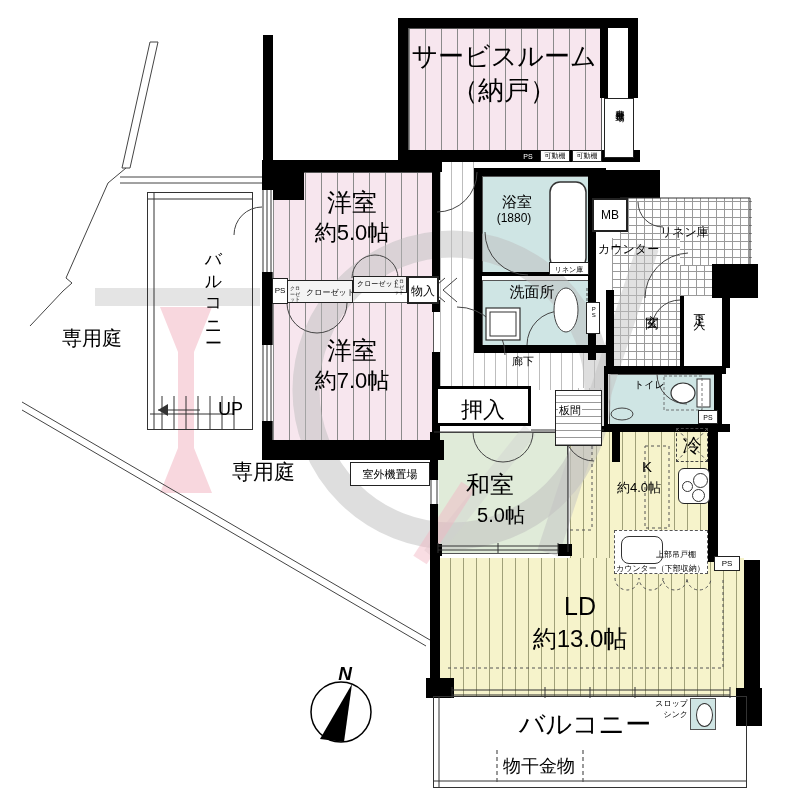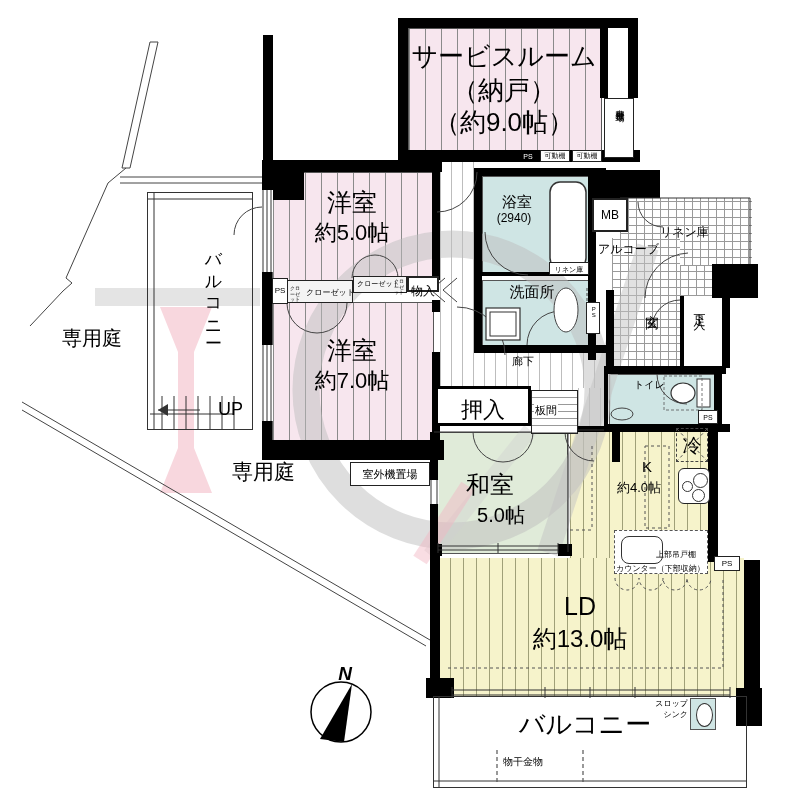--- a/index.html
+++ b/index.html
@@ -231,7 +231,6 @@
 
   <div class="lbl c" style="left:399px;top:42px;width:210px;font-size:26px">サービスルーム</div>
   <div class="lbl c" style="left:399px;top:76px;width:210px;font-size:26px">（納戸）</div>
-  <div class="lbl c" style="left:399px;top:108px;width:210px;font-size:26px">（約9.0帖）</div>
 
   <div class="lbl c" style="left:292px;top:188px;width:120px;font-size:25px">洋室</div>
   <div class="lbl c" style="left:287px;top:221px;width:130px;font-size:22px">約5.0帖</div>

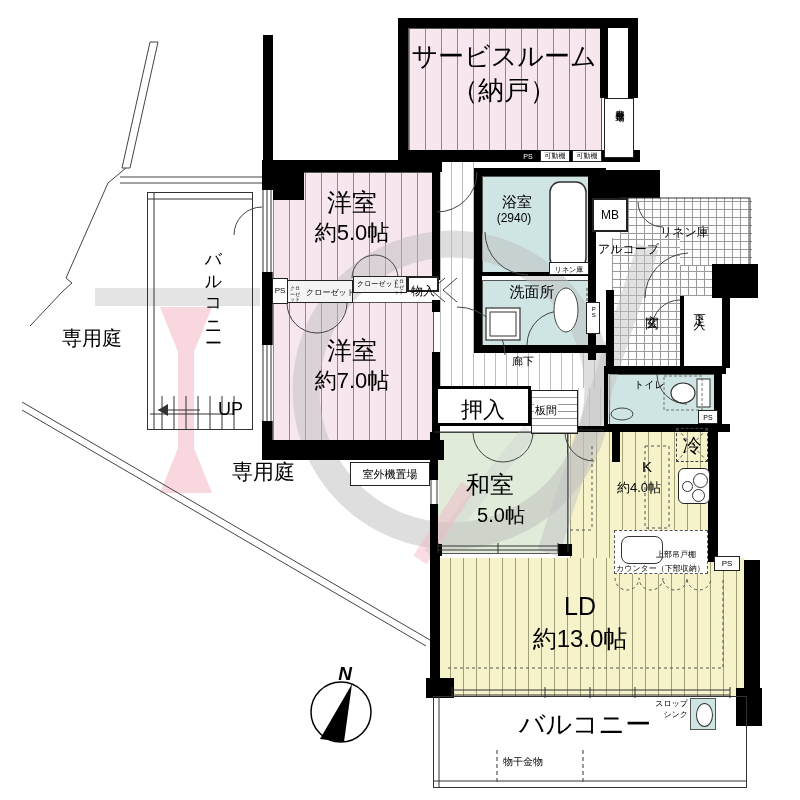--- a/index.html
+++ b/index.html
@@ -239,7 +239,7 @@
   <div class="lbl c" style="left:287px;top:369px;width:130px;font-size:22px">約7.0帖</div>
 
   <div class="lbl c" style="left:482px;top:194px;width:70px;font-size:15px">浴室</div>
-  <div class="lbl c" style="left:479px;top:212px;width:70px;font-size:12px">(2940)</div>
+  <div class="lbl c" style="left:479px;top:212px;width:70px;font-size:12px">(1880)</div>
   <div class="lbl c" style="left:482px;top:284px;width:100px;font-size:15px">洗面所</div>
 
   <div class="lbl" style="left:660px;top:226px;font-size:12px">リネン庫</div>

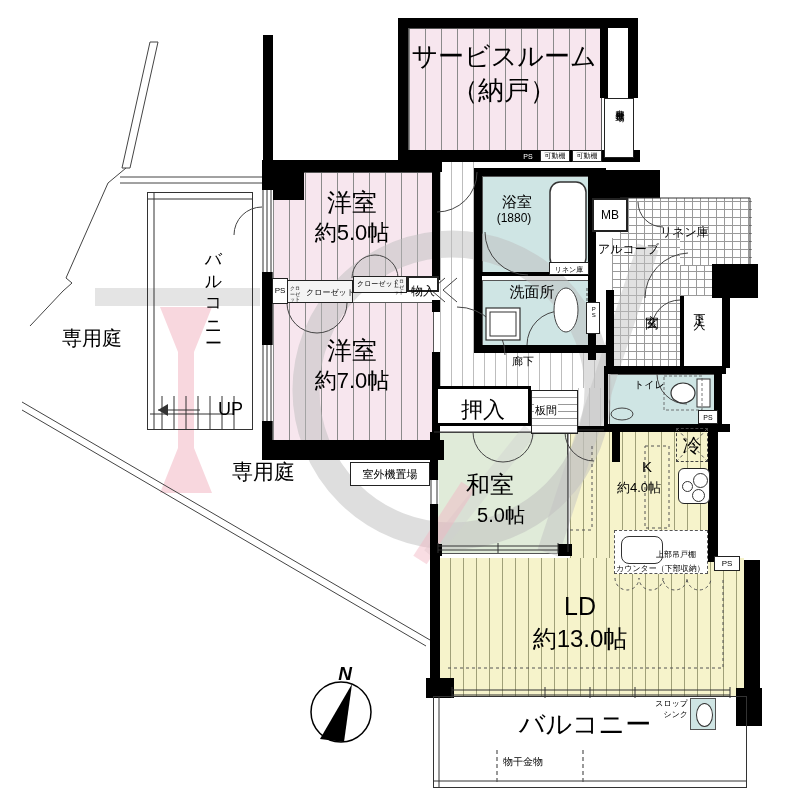--- a/index.html
+++ b/index.html
@@ -243,7 +243,7 @@
   <div class="lbl c" style="left:482px;top:284px;width:100px;font-size:15px">洗面所</div>
 
   <div class="lbl" style="left:660px;top:226px;font-size:12px">リネン庫</div>
-  <div class="lbl" style="left:598px;top:243px;font-size:12px">アルコーブ</div>
+  <div class="lbl" style="left:598px;top:243px;font-size:12px">カウンター</div>
   <div class="lbl v" style="left:644px;top:304px;font-size:13px;letter-spacing:3px">玄関</div>
   <div class="lbl v" style="left:692px;top:304px;font-size:12px;letter-spacing:2px">下足入</div>
   <div class="lbl" style="left:634px;top:379px;font-size:10px">トイレ</div>

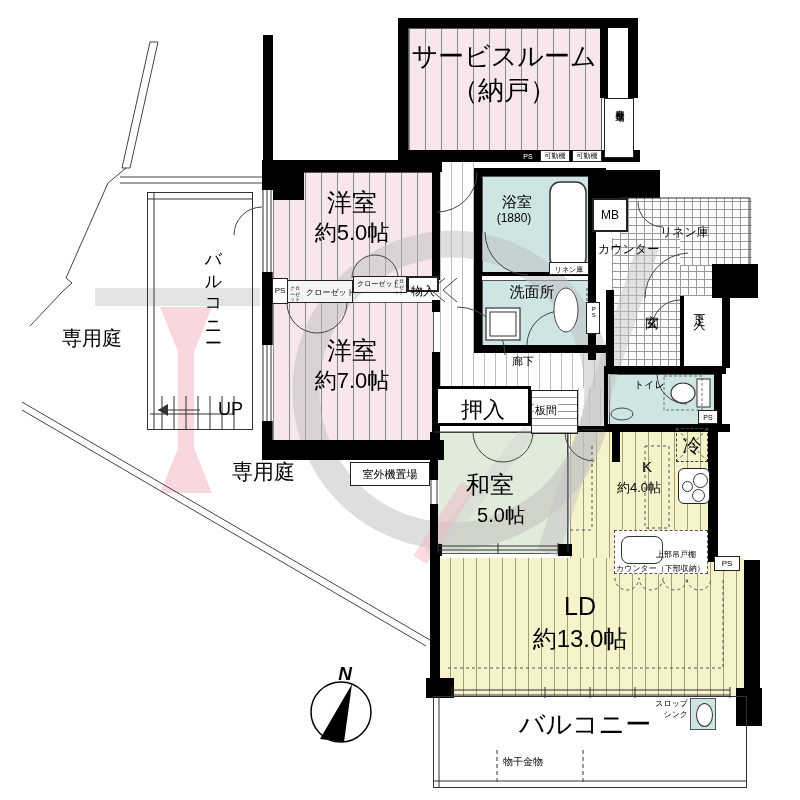--- a/index.html
+++ b/index.html
@@ -190,7 +190,7 @@
     <div class="lbl" style="left:3px;top:3px;font-size:7px">クローゼット</div>
     <div class="lbl" style="left:40px;top:2px;width:12px;font-size:5px;white-space:normal;word-break:break-all;line-height:1.1">クローゼット</div>
   </div>
-  <div class="box" style="left:407px;top:276px;width:32px;height:16px;border-width:2px">
+  <div class="box" style="left:407px;top:276px;width:32px;height:28px;border-width:2px">
     <div class="lbl c" style="left:0;top:7px;width:28px;font-size:12px">物入</div>
   </div>
   <div class="box" style="left:549px;top:262px;width:40px;height:13px">

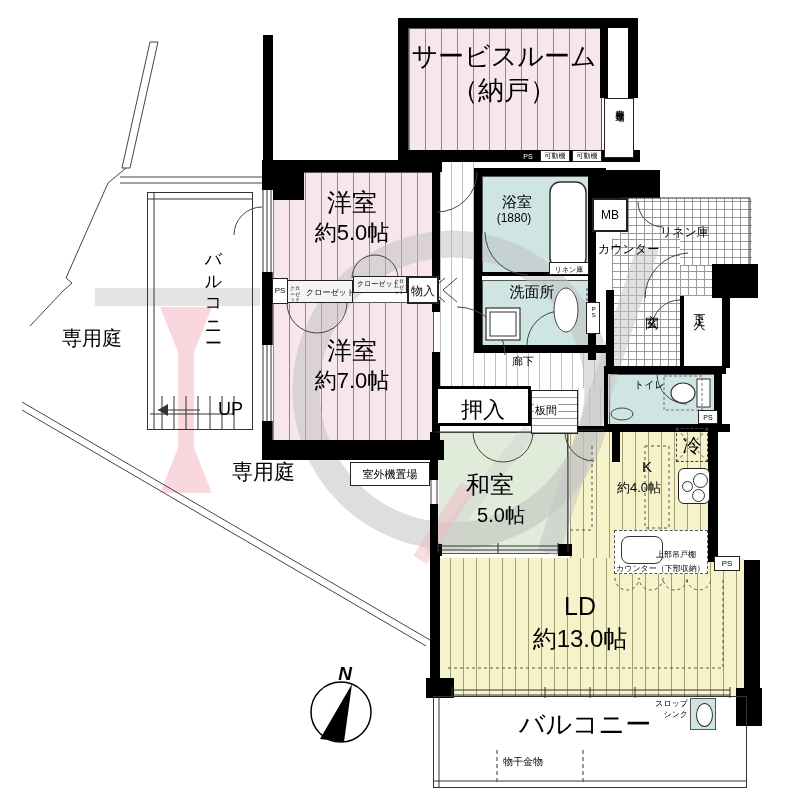--- a/index.html
+++ b/index.html
@@ -222,7 +222,7 @@
   <div class="box" style="left:435px;top:386px;width:96px;height:40px;border:3px solid #000">
     <div class="lbl c" style="left:0;top:9px;width:90px;font-size:22px">押入</div>
   </div>
-  <div class="box stripe-h" style="left:531px;top:390px;width:47px;height:44px">
+  <div class="box stripe-h" style="left:555px;top:390px;width:47px;height:56px">
     <div class="lbl" style="left:2px;top:13px;font-size:11px;background:#fff;padding:0 1px">板間</div>
   </div>
   <div class="box blue" style="left:690px;top:698px;width:26px;height:32px">

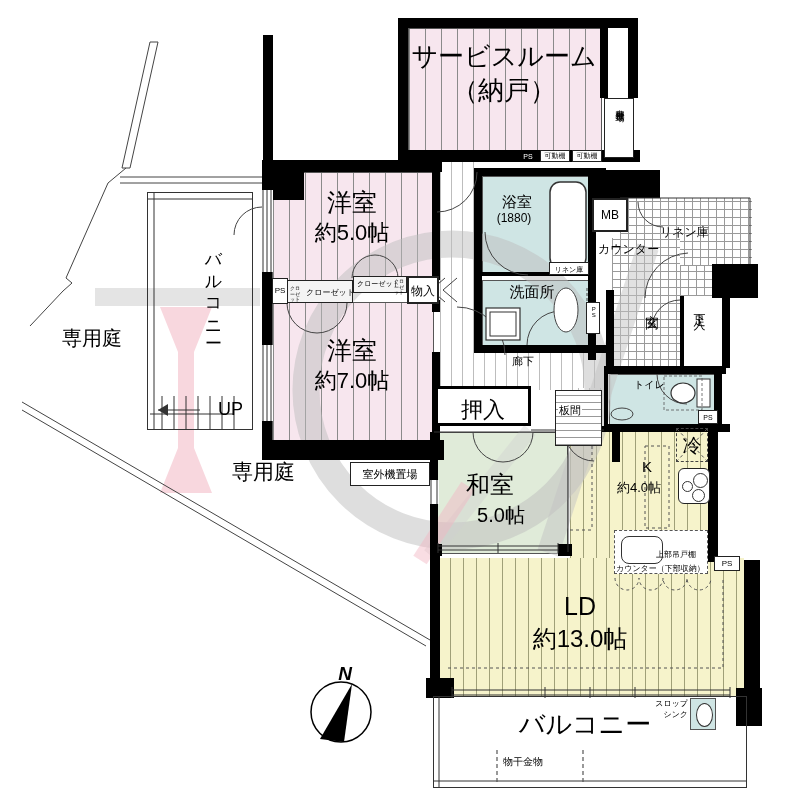--- a/index.html
+++ b/index.html
@@ -263,7 +263,7 @@
   <div class="lbl c" style="left:470px;top:710px;width:230px;font-size:26px">バルコニー</div>
   <div class="lbl" style="left:652px;top:700px;width:36px;font-size:8px;text-align:right">スロップ</div>
   <div class="lbl" style="left:652px;top:711px;width:36px;font-size:8px;text-align:right">シンク</div>
-  <div class="lbl" style="left:503px;top:756px;font-size:10px">物干金物</div>
+  <div class="lbl" style="left:503px;top:756px;font-size:18px">物干金物</div>
 
   <div class="lbl v" style="left:204px;top:240px;font-size:17px;letter-spacing:4px">バルコニー</div>
   <div class="lbl" style="left:62px;top:327px;font-size:20px">専用庭</div>

